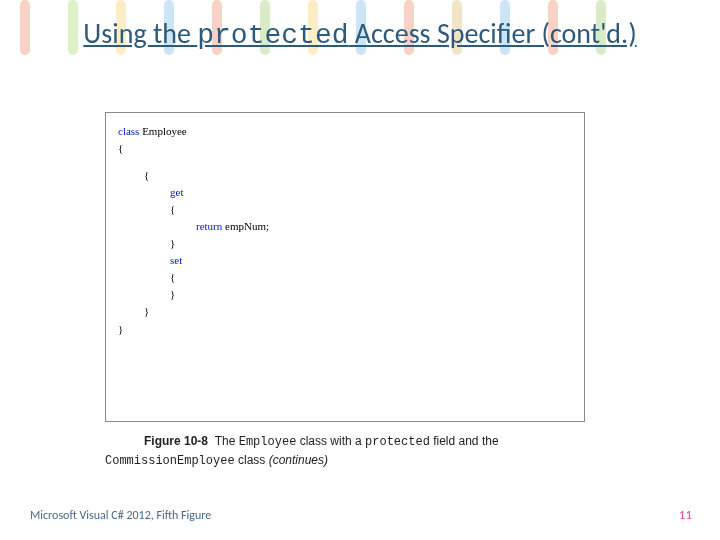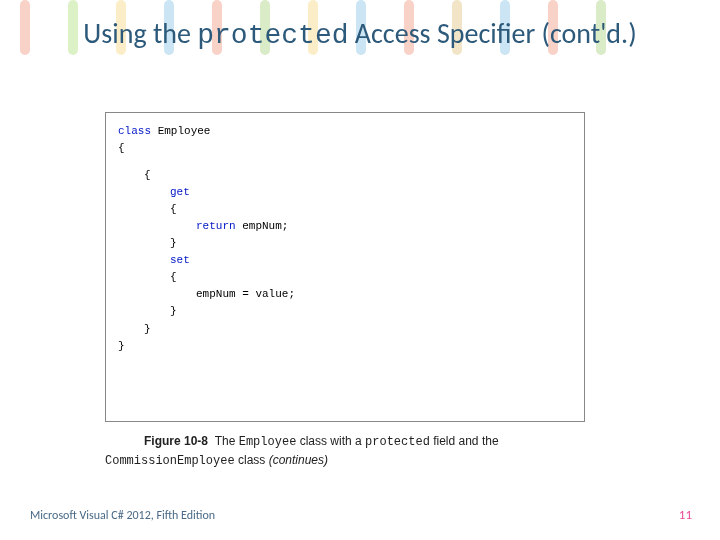--- a/index.html
+++ b/index.html
@@ -36,6 +36,7 @@
     line-height: 1.15;
     position: relative;
     z-index: 2;
+    text-decoration: underline;
   }
   .title .mono {
     font-family: 'Courier New', monospace;

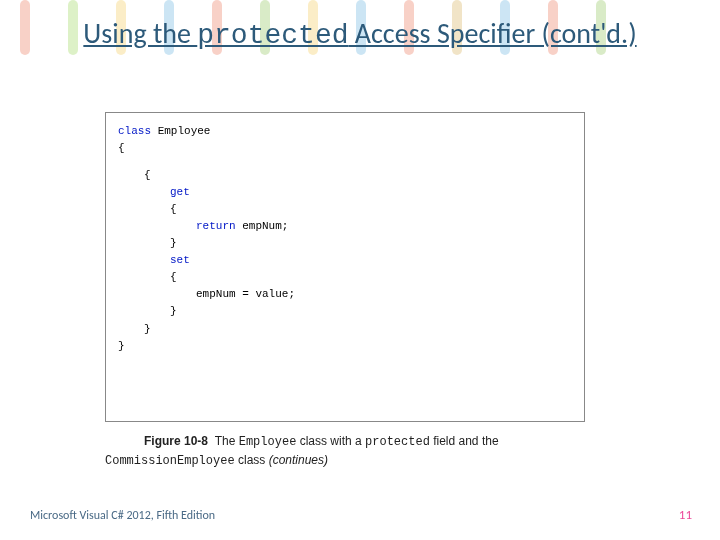--- a/index.html
+++ b/index.html
@@ -51,7 +51,7 @@
     border: 1px solid #888;
     background: #fff;
     padding: 10px 12px;
-    font-family: Liberation Mono, monospace;
+    font-family: Liberation Serif, serif;
     font-size: 11px;
     line-height: 1.55;
     color: #000;

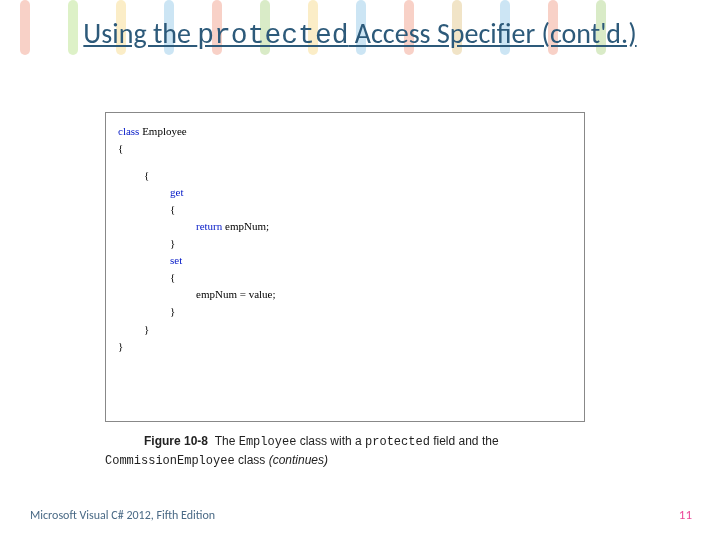--- a/index.html
+++ b/index.html
@@ -131,7 +131,6 @@
   <span class="ind2">}</span>
   <span class="ind2"><span class="kw-blue">set</span></span>
   <span class="ind2">{</span>
-  <span class="ind3">empNum = value;</span>
   <span class="ind2">}</span>
   <span class="ind1">}</span>
   <span class="line">}</span>

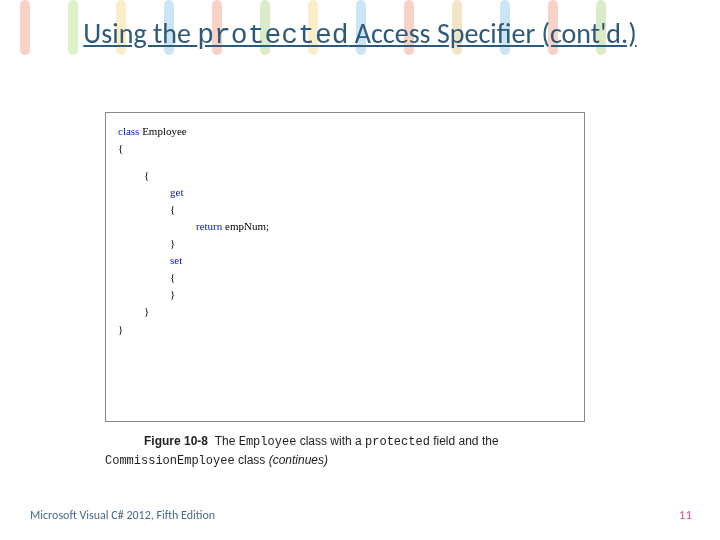--- a/index.html
+++ b/index.html
@@ -140,7 +140,7 @@
   <span class="figlabel">Figure 10-8</span>&nbsp;&nbsp;<span>The </span><span class="mono2">Employee</span><span> class with a </span><span class="mono2">protected</span><span> field and the </span><span class="mono2">CommissionEmployee</span><span> class </span><span class="ital">(continues)</span>
 </div>
 
-<div class="footer">Microsoft Visual C# 2012, Fifth Edition</div>
+<div class="footer">Microsoft Visual C# 2012, Fifth Figure</div>
 <div class="pagenum">11</div>
 
 </body></html>

